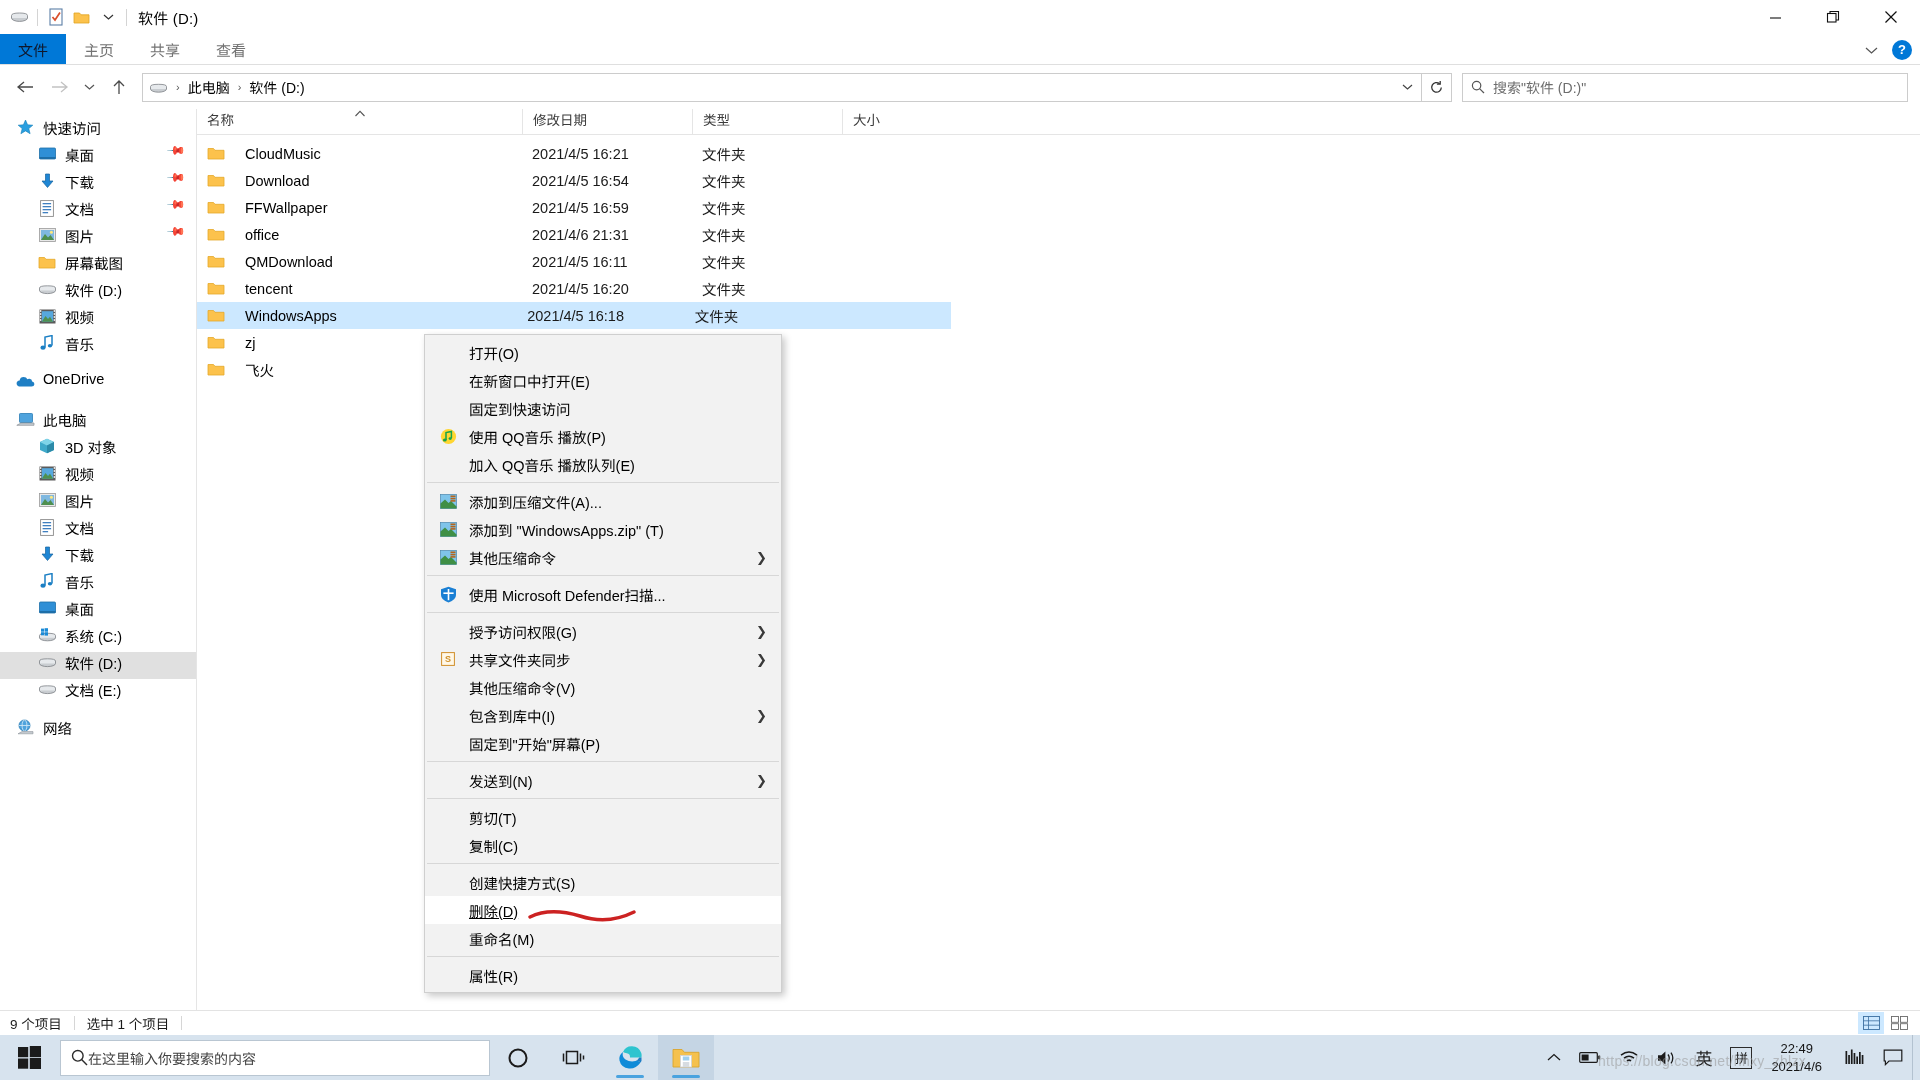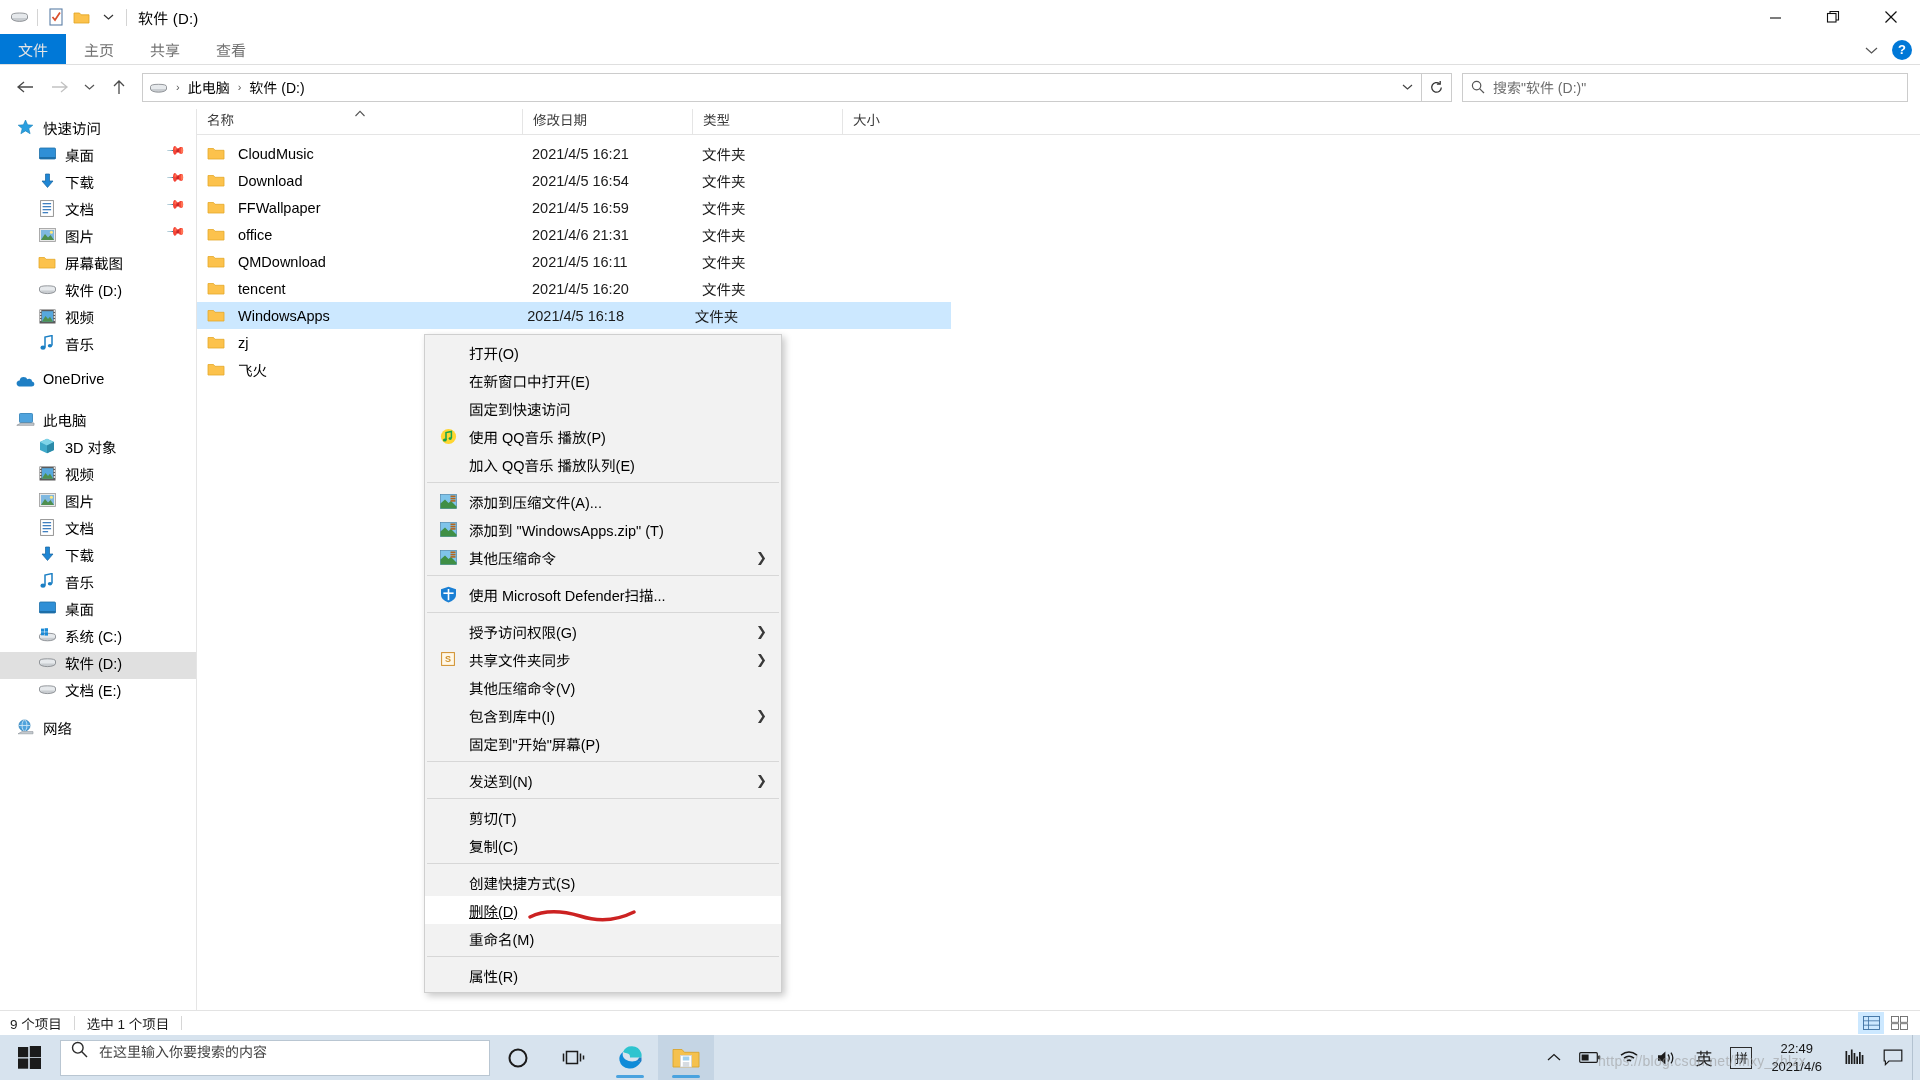--- a/index.html
+++ b/index.html
@@ -41,7 +41,7 @@
     display:flex; align-items:center; padding:0 18px;
     font-size:15px; color:#737373; cursor:default;
   }
-  .rtab.active{ background:#0078d7; color:#e5e5e5; }
+  .rtab.active{ background:#0078d7; color:#0f172a; }
   .ribbon-right{
     position:absolute; right:8px; top:0; height:31px;
     display:flex; align-items:center; gap:14px;

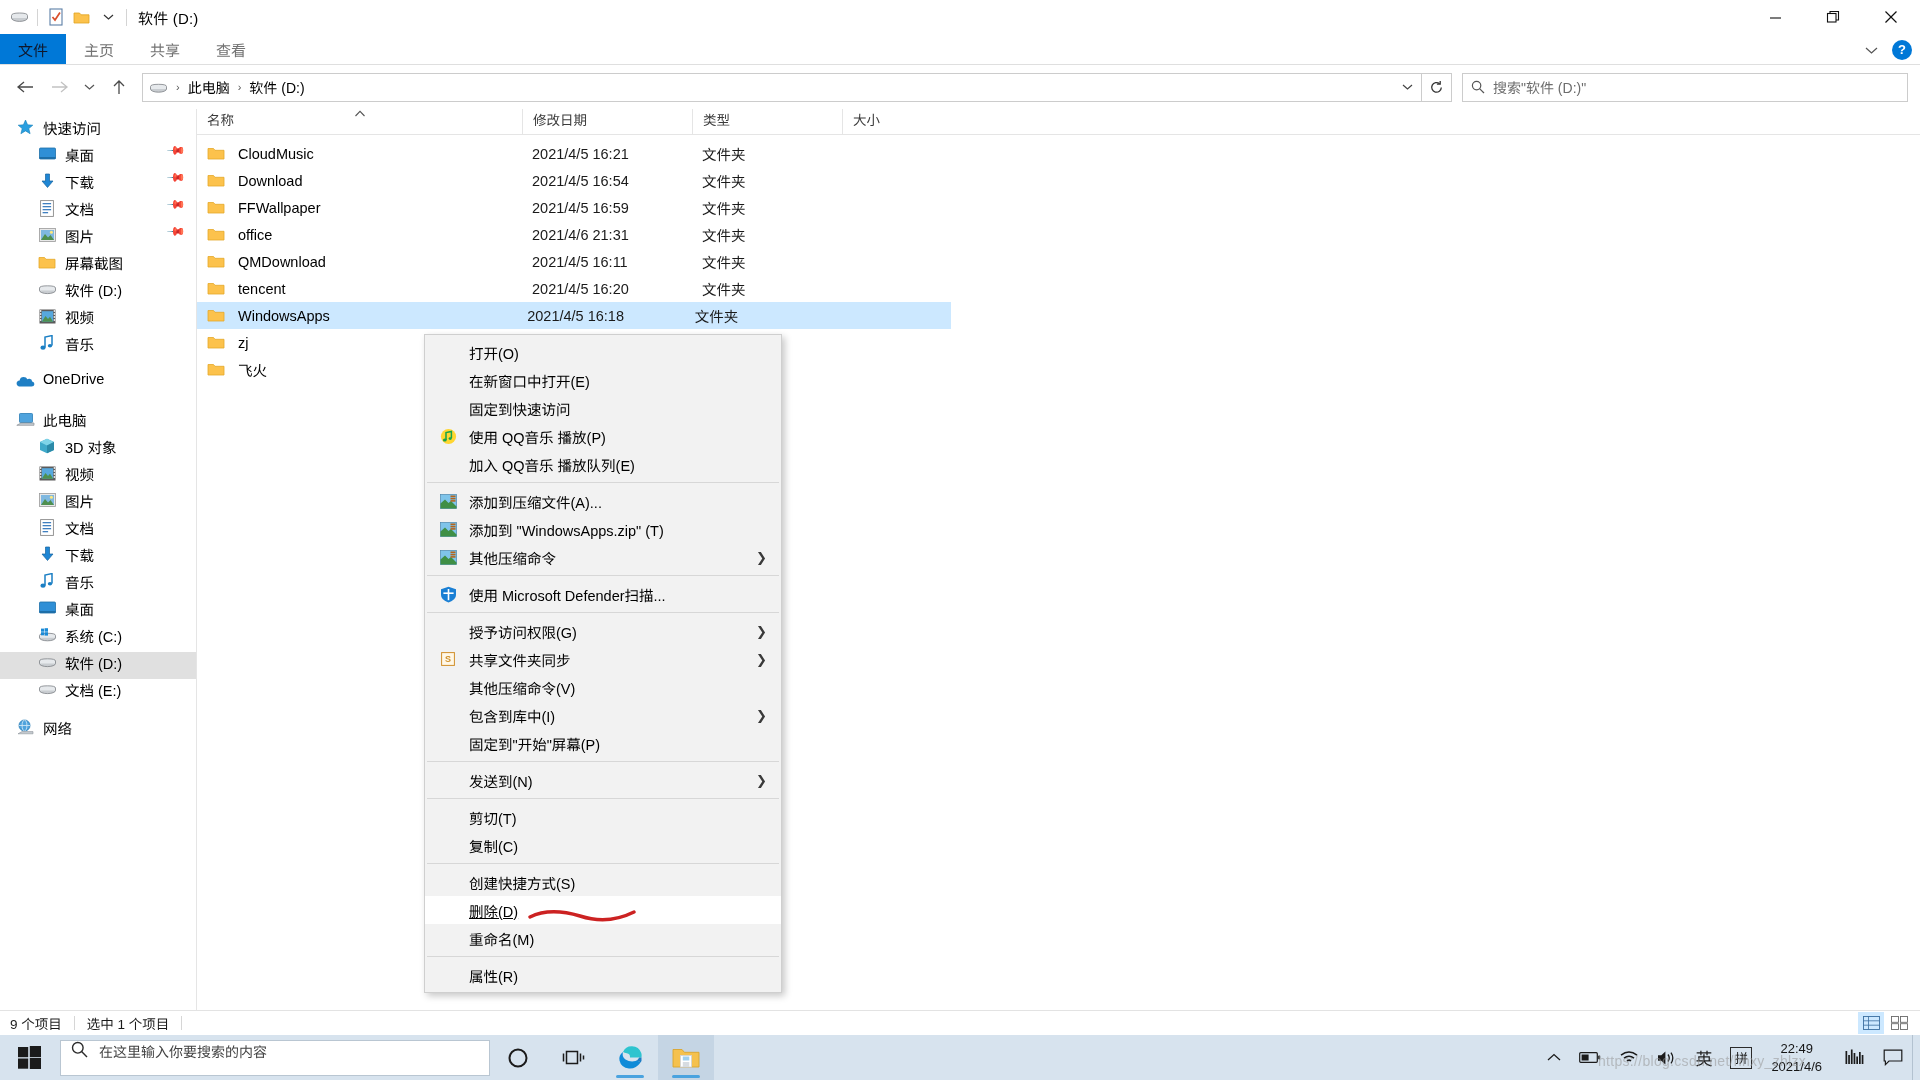--- a/index.html
+++ b/index.html
@@ -141,7 +141,7 @@
   }
   .frow.selected{ background:#cce8ff; }
   .cell{ display:flex; align-items:center; height:100%; padding-left:10px; }
-  .cell.name{ width:325px; gap:13px; }
+  .cell.name{ width:325px; gap:20px; }
   .cell.date{ width:170px; color:#1a1a1a; }
   .cell.type{ width:150px; color:#1a1a1a; }
   .cell.size{ width:120px; }

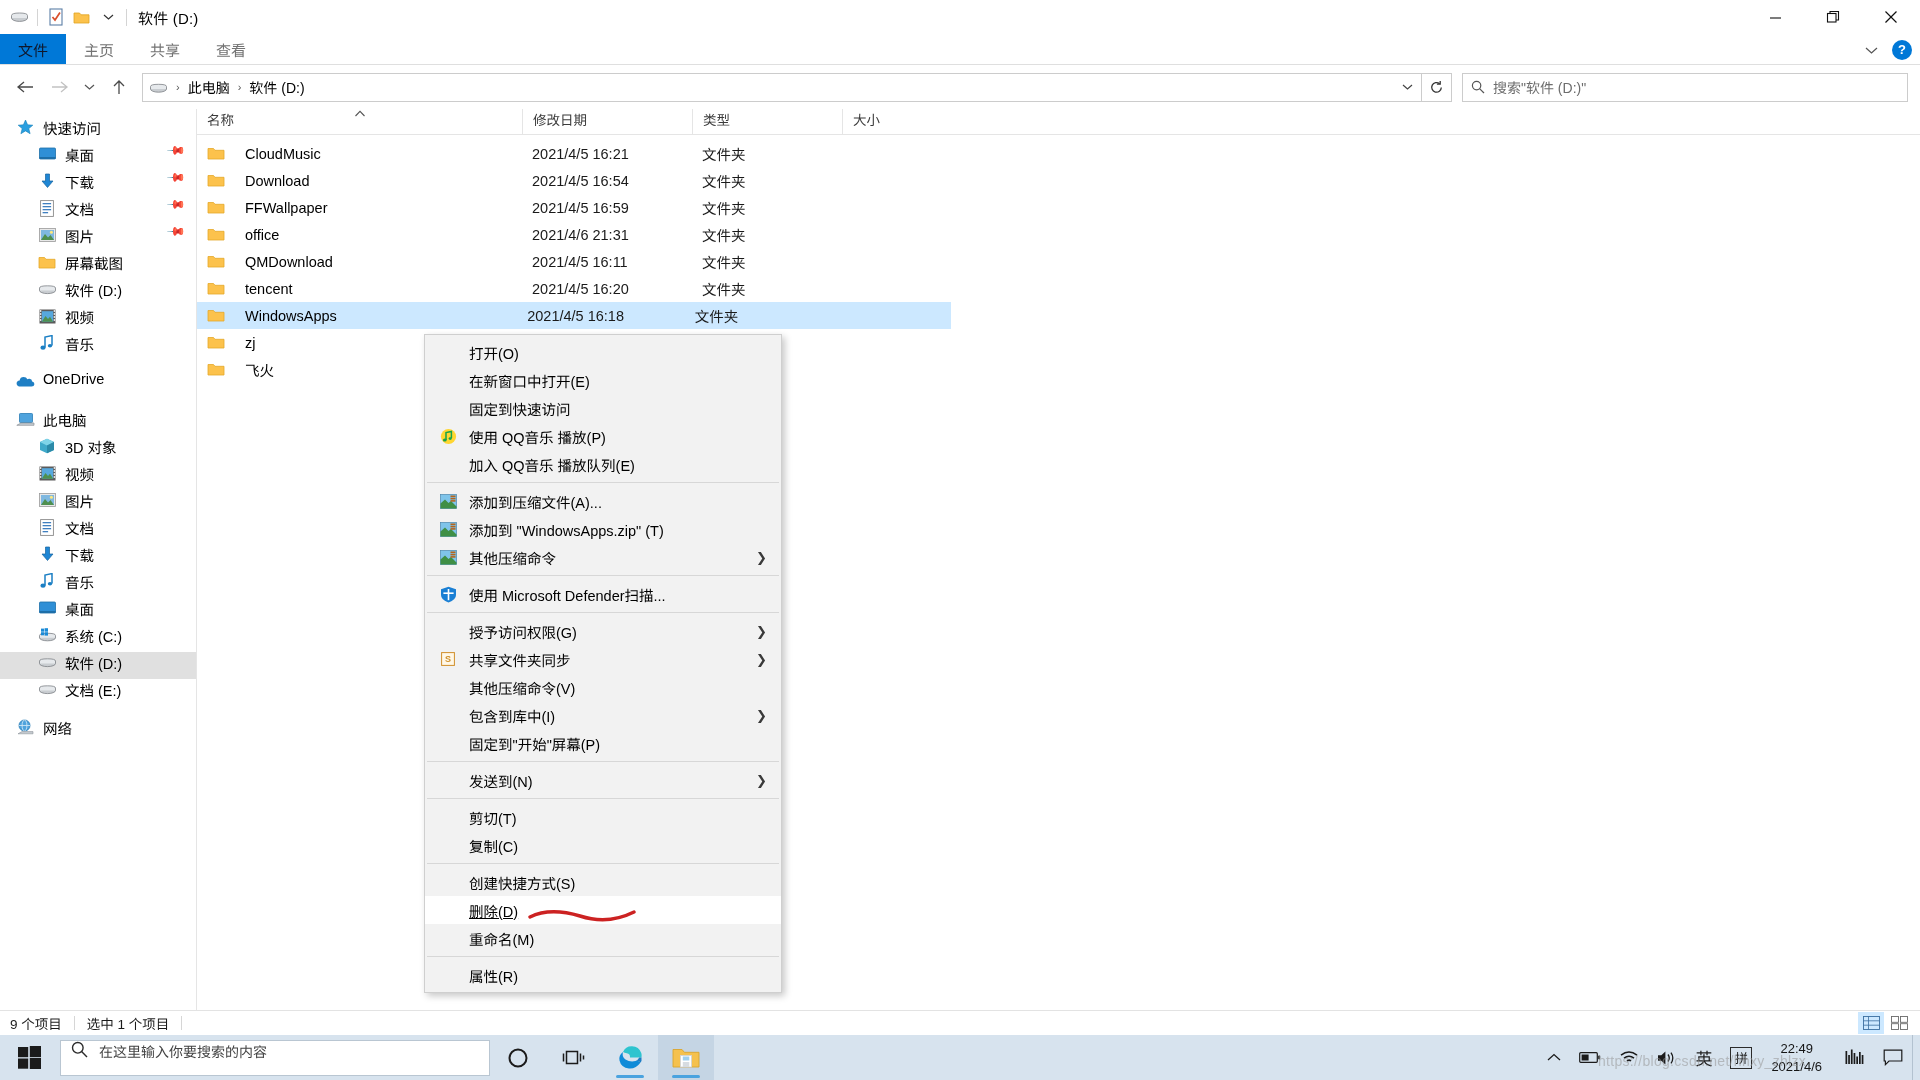--- a/index.html
+++ b/index.html
@@ -174,7 +174,7 @@
   }
   .tb-search{
     width:430px; height:36px; background:#ffffff; border:1px solid #b9c6d2;
-    display:flex; padding:0 10px; gap:11px; margin-left:2px;
+    display:flex; align-items:center; padding:0 10px; margin-left:2px;
   }
   .tb-search-ph{ font-size:14px; color:#434343; }
   .tb-icon{

